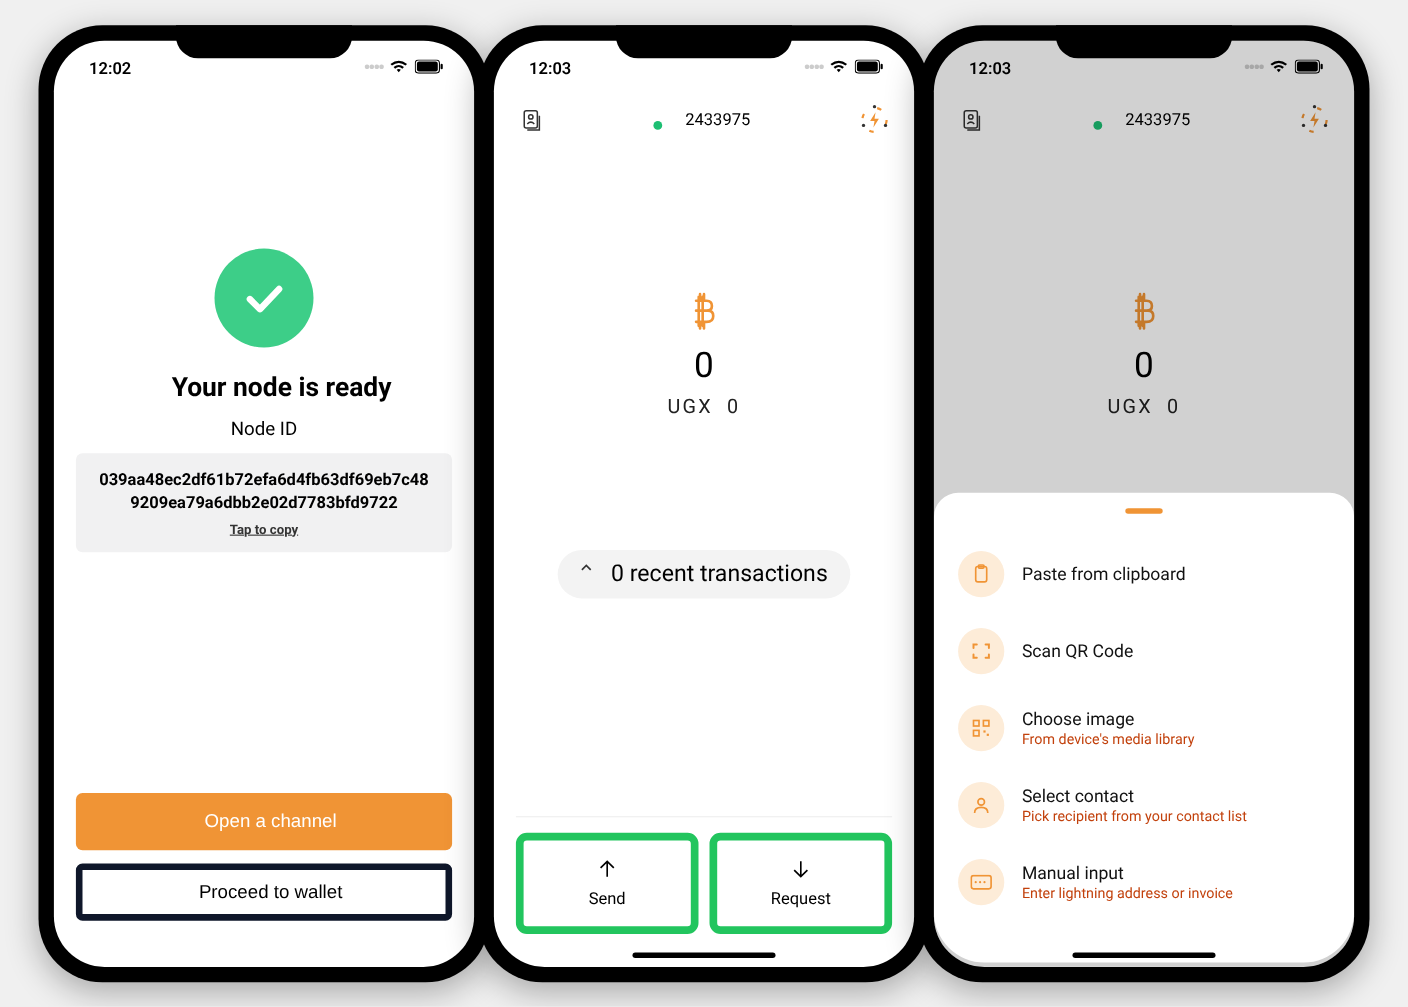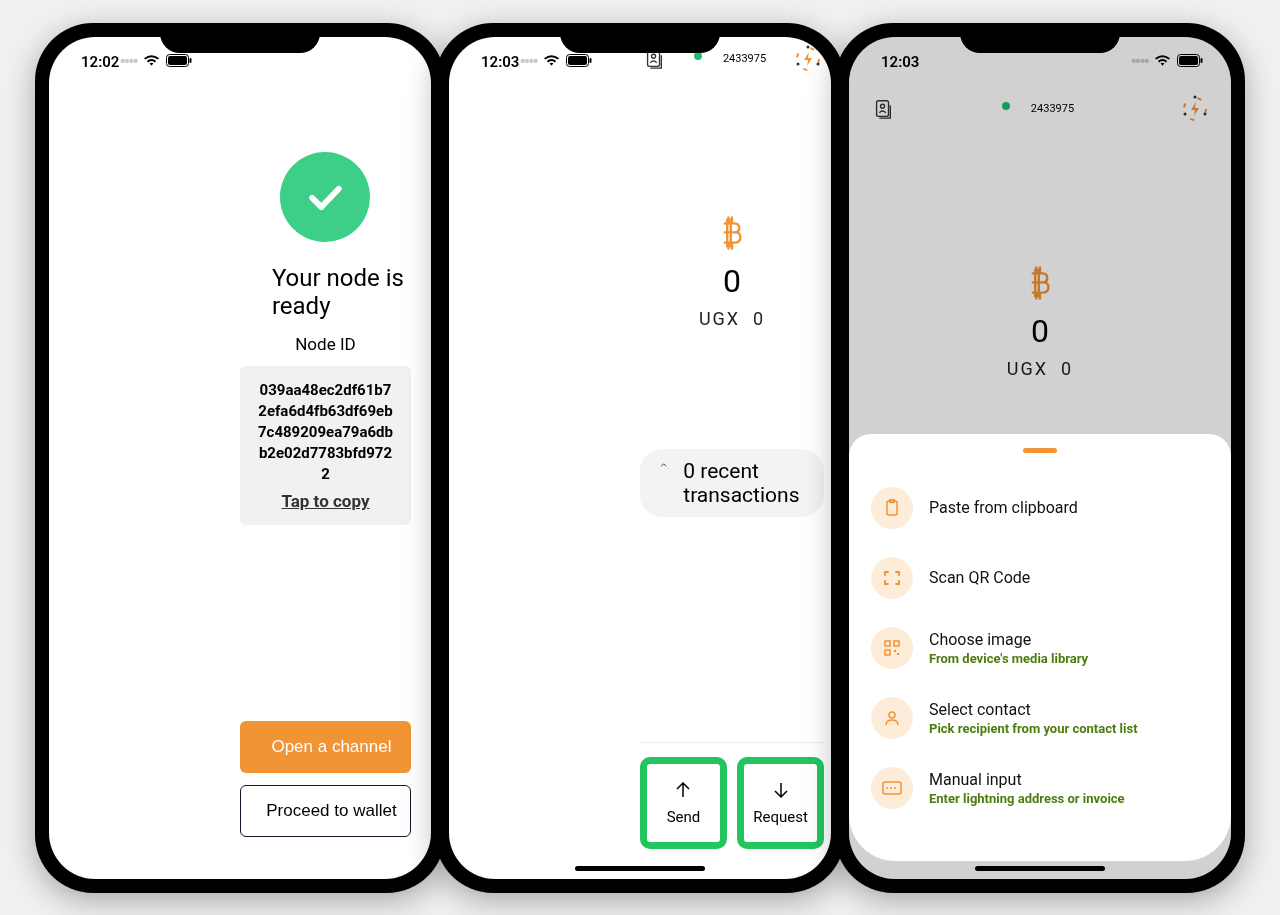--- a/index.html
+++ b/index.html
@@ -30,7 +30,7 @@
     overflow: hidden;
     position: relative;
     display: flex;
-    flex-direction: row;
+    flex-direction: column;
   }
   .notch {
     position: absolute;

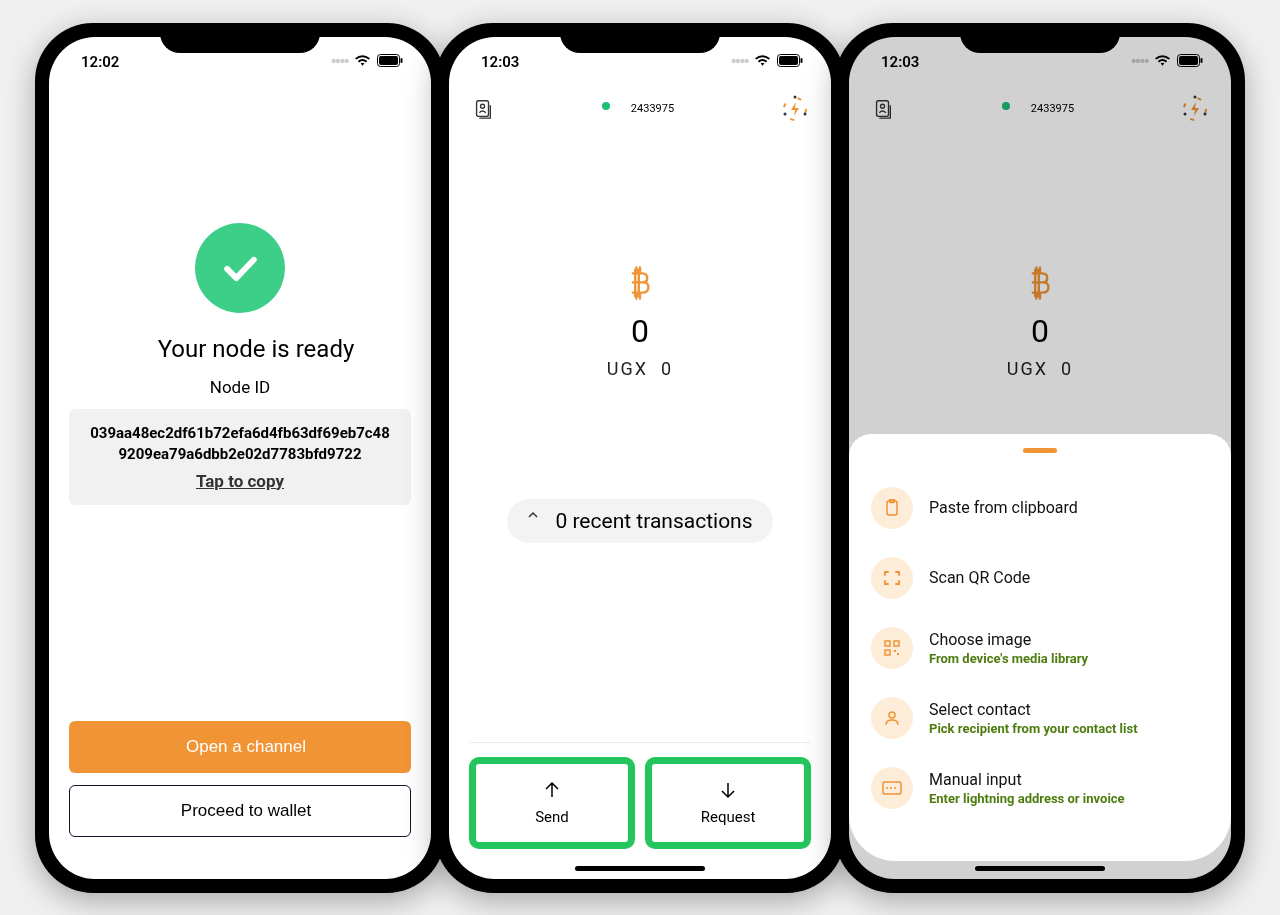--- a/index.html
+++ b/index.html
@@ -96,7 +96,7 @@
     padding: 6px 0 0 0;
   }
   .hdr-icon { width: 28px; height: 28px; display: flex; align-items: center; justify-content: center; }
-  .hdr-center { display: flex; align-items: flex-start; gap: 21px; font-size: 11px; }
+  .hdr-center { display: flex; align-items: flex-end; gap: 21px; font-size: 15px; }
   .green-dot { width: 8px; height: 8px; background: #1dbf73; border-radius: 50%; }
   .lightning-badge { width: 32px; height: 32px; display: flex; align-items: center; justify-content: center; }
 

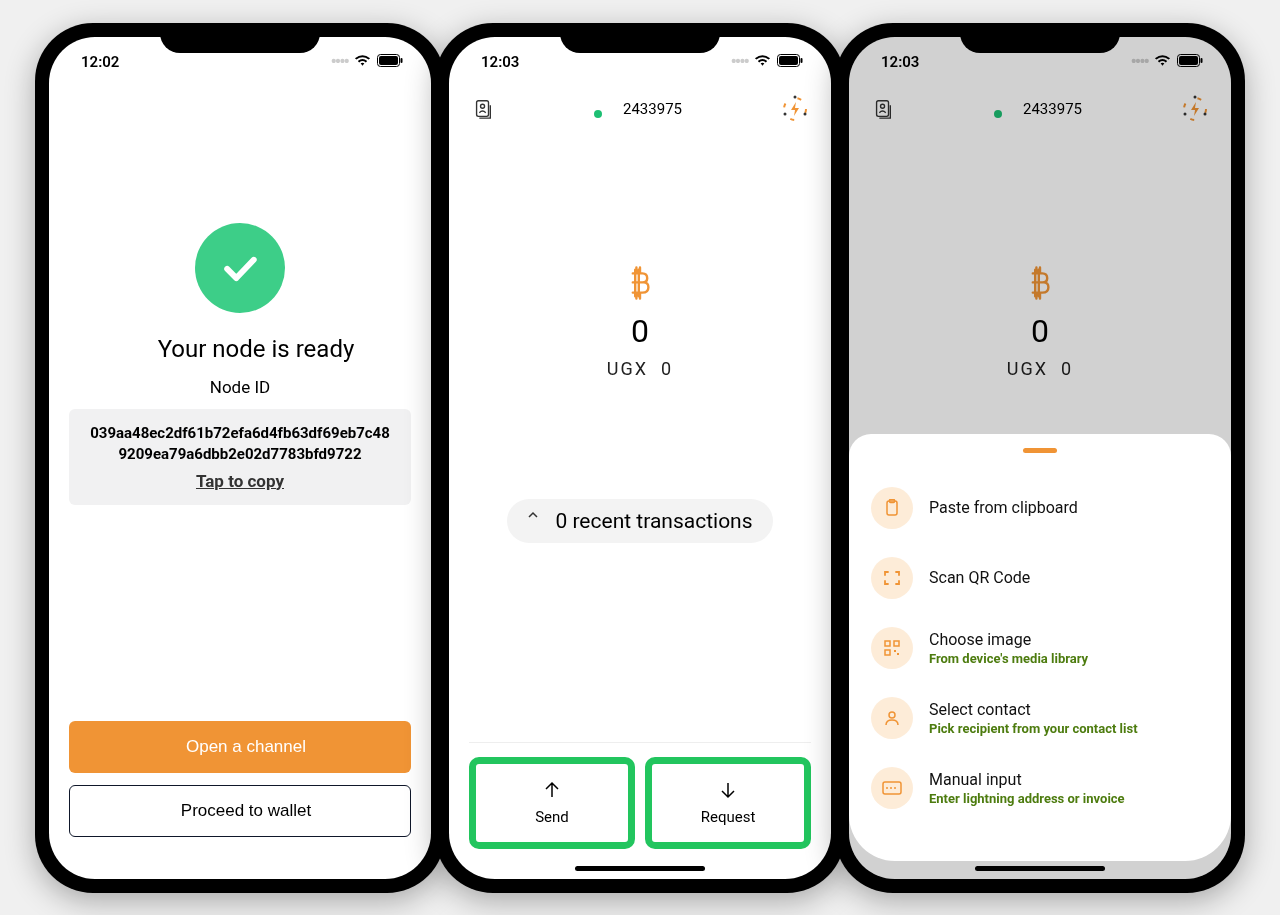--- a/index.html
+++ b/index.html
@@ -73,7 +73,7 @@
     background: #3dce88; display: flex; align-items: center; justify-content: center;
     margin-bottom: 22px;
   }
-  .s1-title { font-size: 24px; font-weight: 400; margin-bottom: 14px; margin-left: 32px; }
+  .s1-title { font-size: 24px; font-weight: 700; margin-bottom: 14px; margin-left: 32px; }
   .s1-sub { font-size: 17px; margin-bottom: 12px; }
   .node-box {
     background: #f1f1f2; border-radius: 6px; padding: 14px 18px;

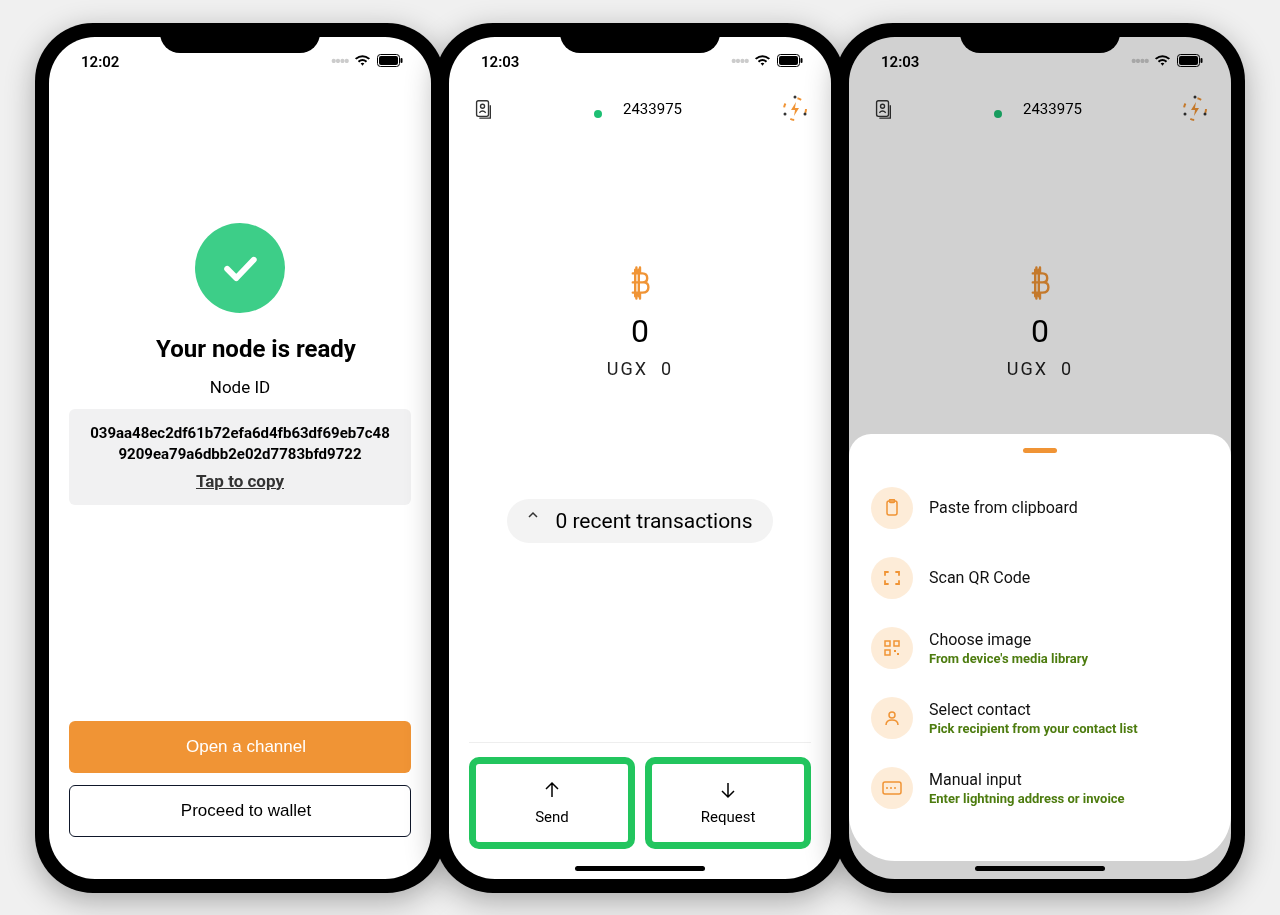--- a/index.html
+++ b/index.html
@@ -80,7 +80,7 @@
     width: 100%; text-align: center; font-weight: bold;
   }
   .node-id { font-size: 15px; word-break: break-all; margin-bottom: 6px; line-height: 1.4; }
-  .tap-copy { font-size: 17px; text-decoration: underline; color: #333; cursor: pointer; }
+  .tap-copy { font-size: 12px; text-decoration: underline; color: #333; cursor: pointer; }
   .s1-buttons { padding-bottom: 30px; }
   .btn {
     width: 100%; height: 52px; border-radius: 6px; font-size: 17px;

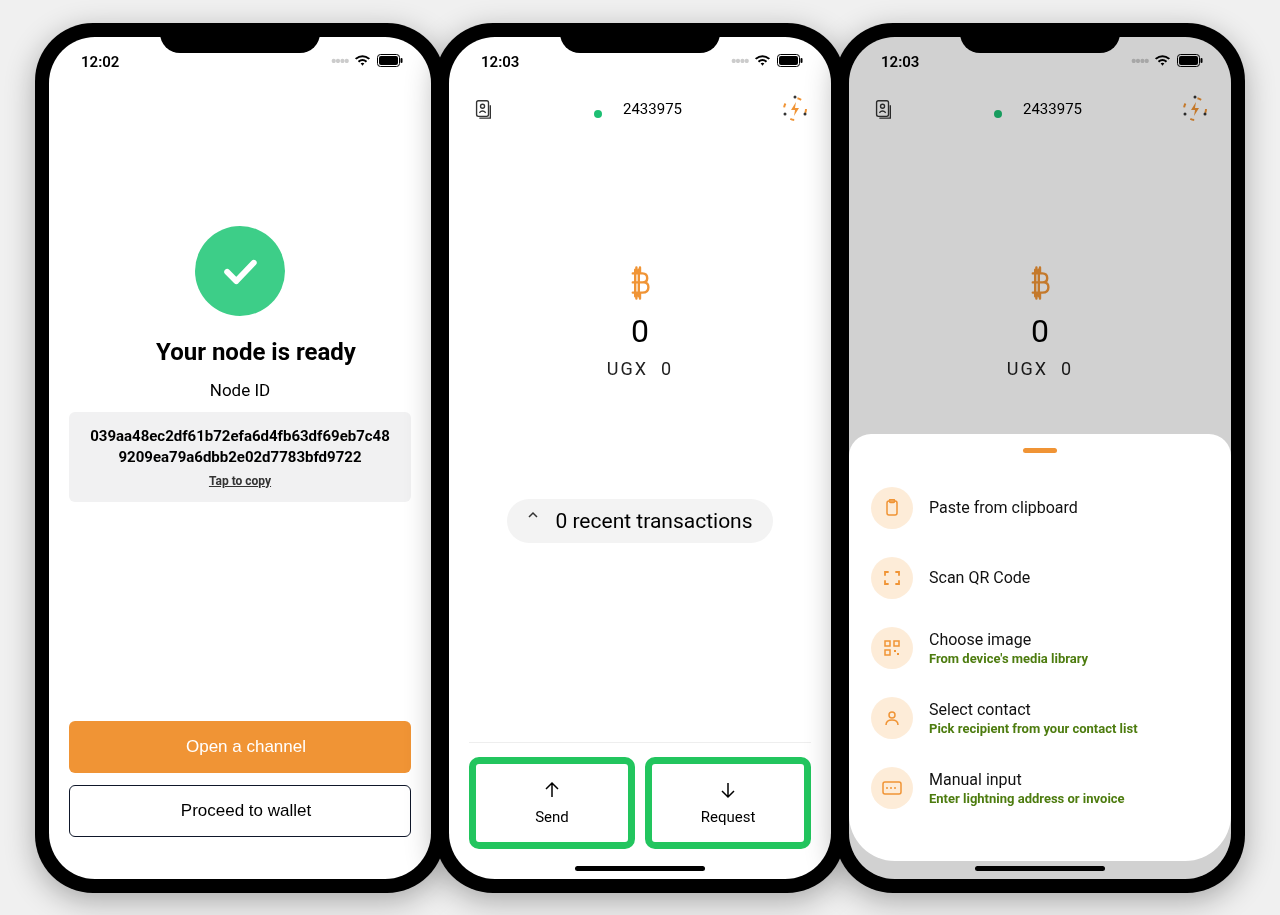--- a/index.html
+++ b/index.html
@@ -130,7 +130,7 @@
 
   
   .sheet {
-    position: absolute; left: 0; right: 0; bottom: 18px;
+    position: absolute; left: 0; right: 0; bottom: 4px;
     background: #fff; border-radius: 22px 22px 46px 46px;
     padding: 14px 22px 38px 22px;
   }

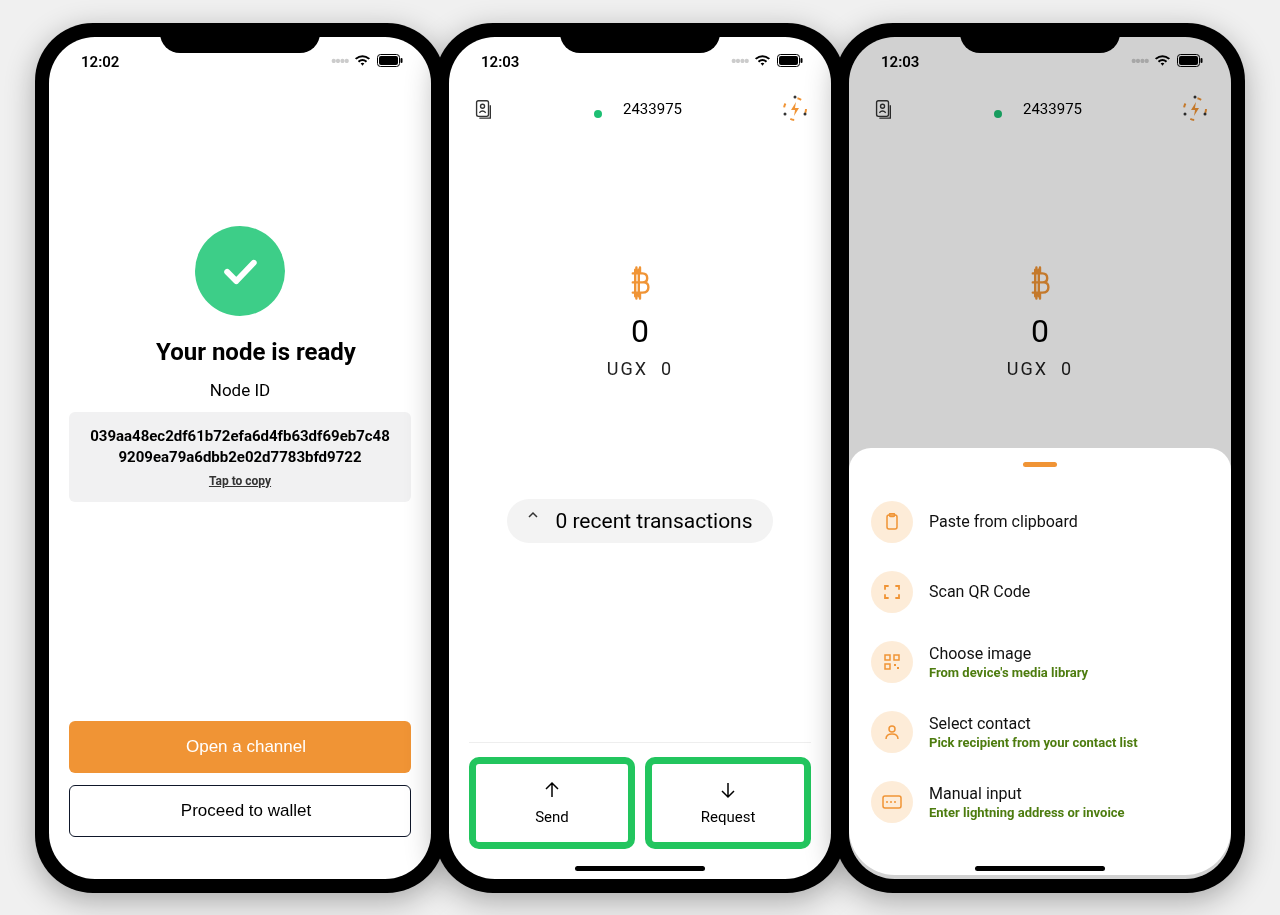--- a/index.html
+++ b/index.html
@@ -142,7 +142,7 @@
   }
   .sheet-text { display: flex; flex-direction: column; }
   .sheet-title { font-size: 16px; color: #111; }
-  .sheet-sub { font-size: 13px; color: #4d7c0f; margin-top: 2px; font-weight: bold; }
+  .sheet-sub { font-size: 13px; color: #c2410c; margin-top: 2px; }
 </style>
 </head>
 <body>

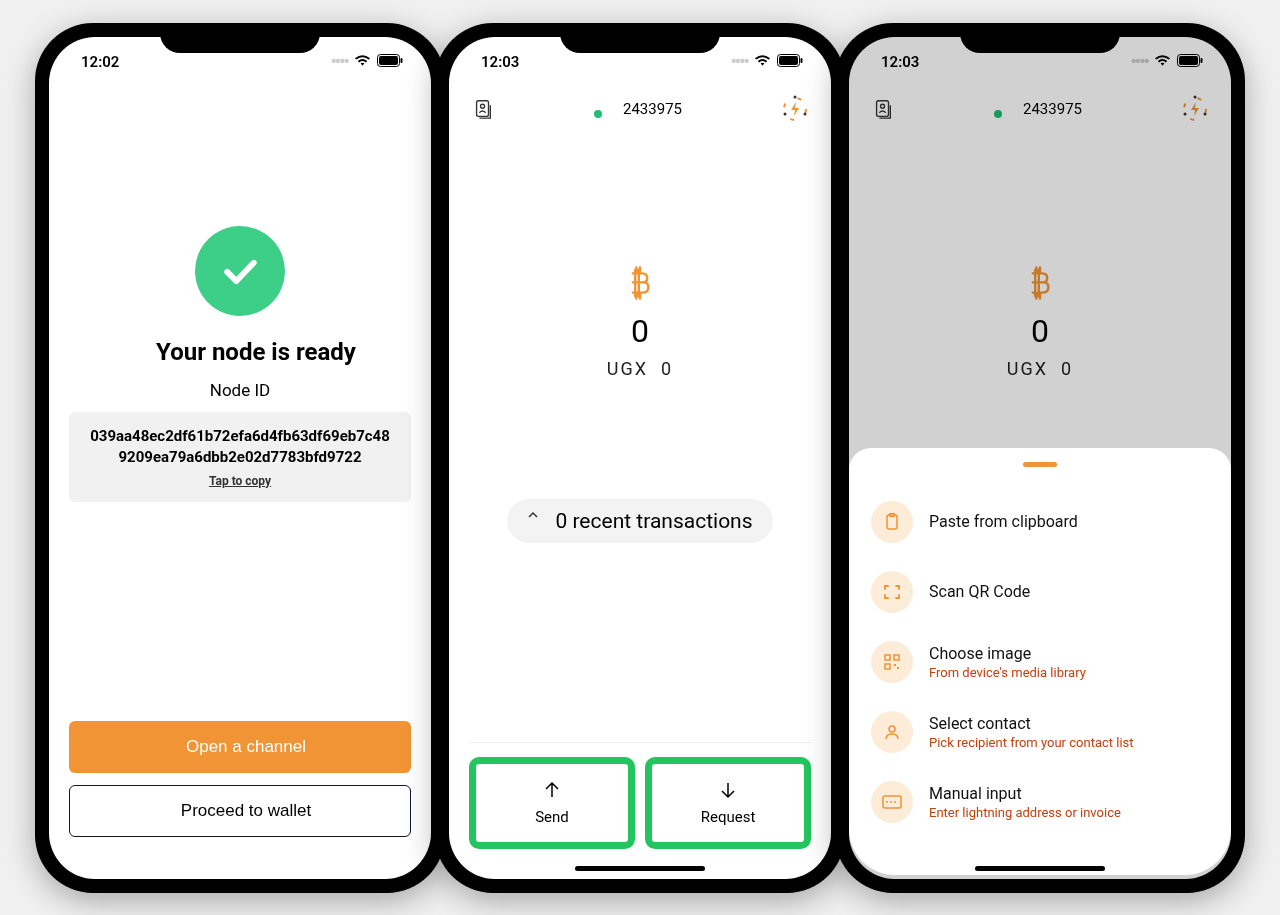--- a/index.html
+++ b/index.html
@@ -88,7 +88,7 @@
     display: flex; align-items: center; justify-content: center; padding-left: 12px;
   }
   .btn-primary { background: #f09435; color: #fff; }
-  .btn-secondary { background: #fff; border: 1px solid #0f172a; color: #000; }
+  .btn-secondary { background: #fff; border: 6px solid #0f172a; color: #000; }
 
   
   .app-header {

